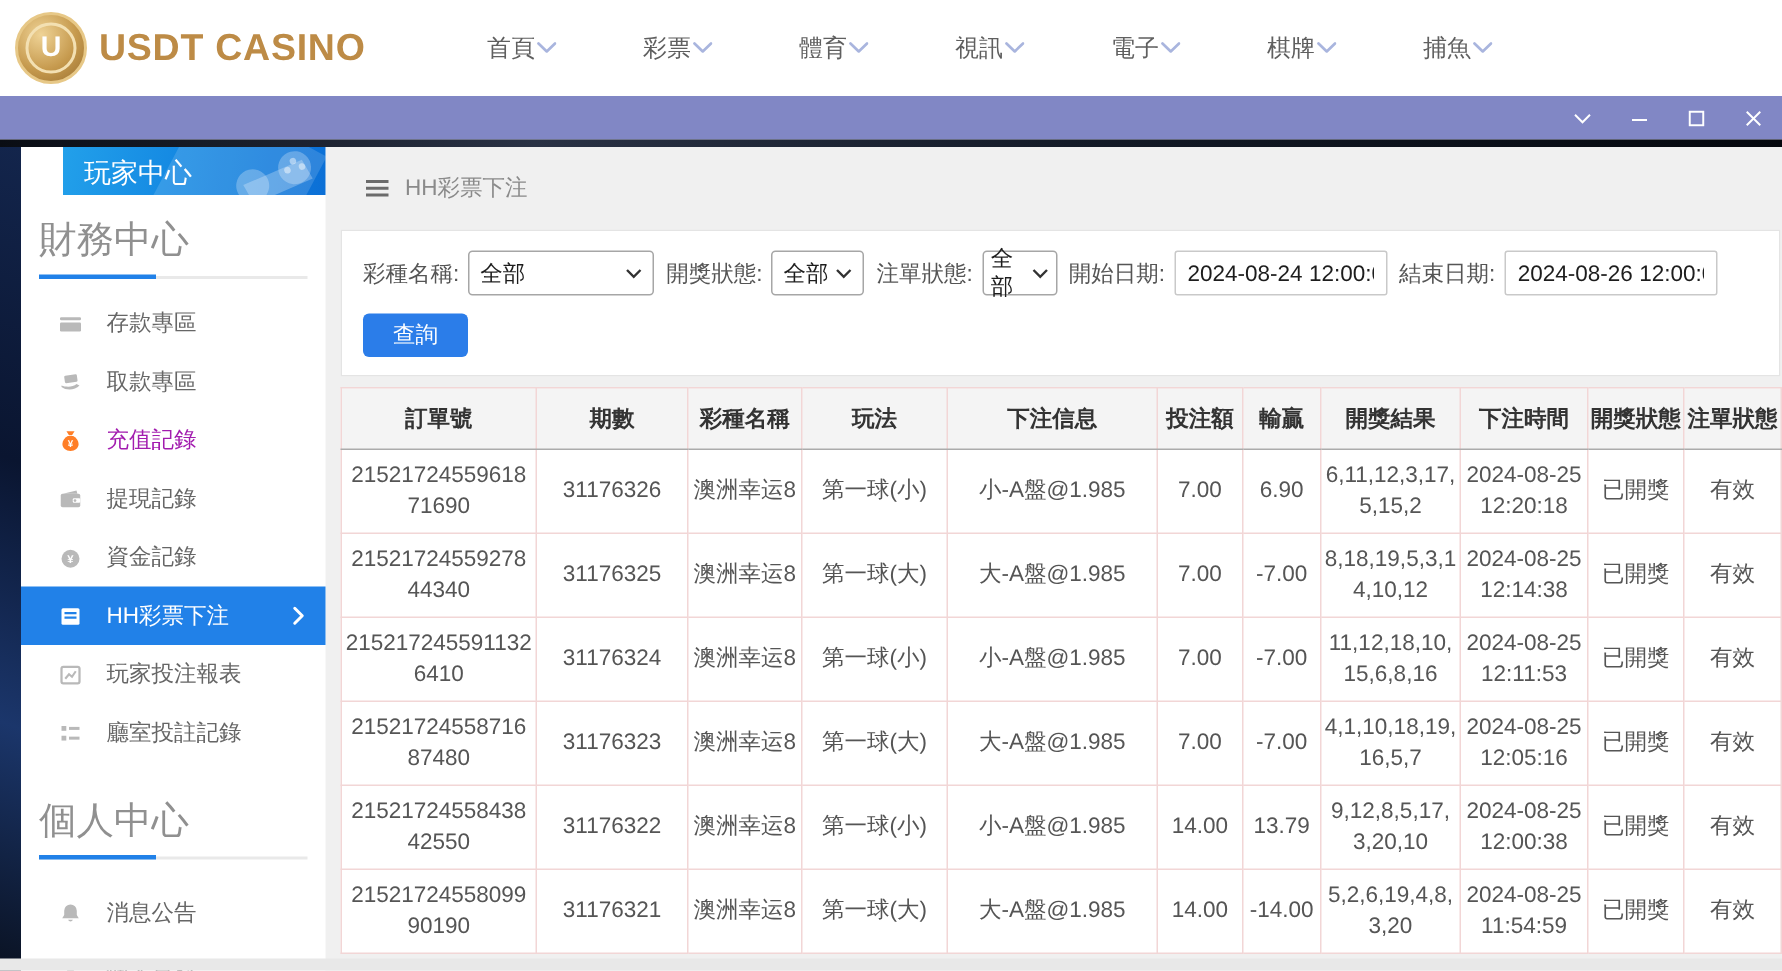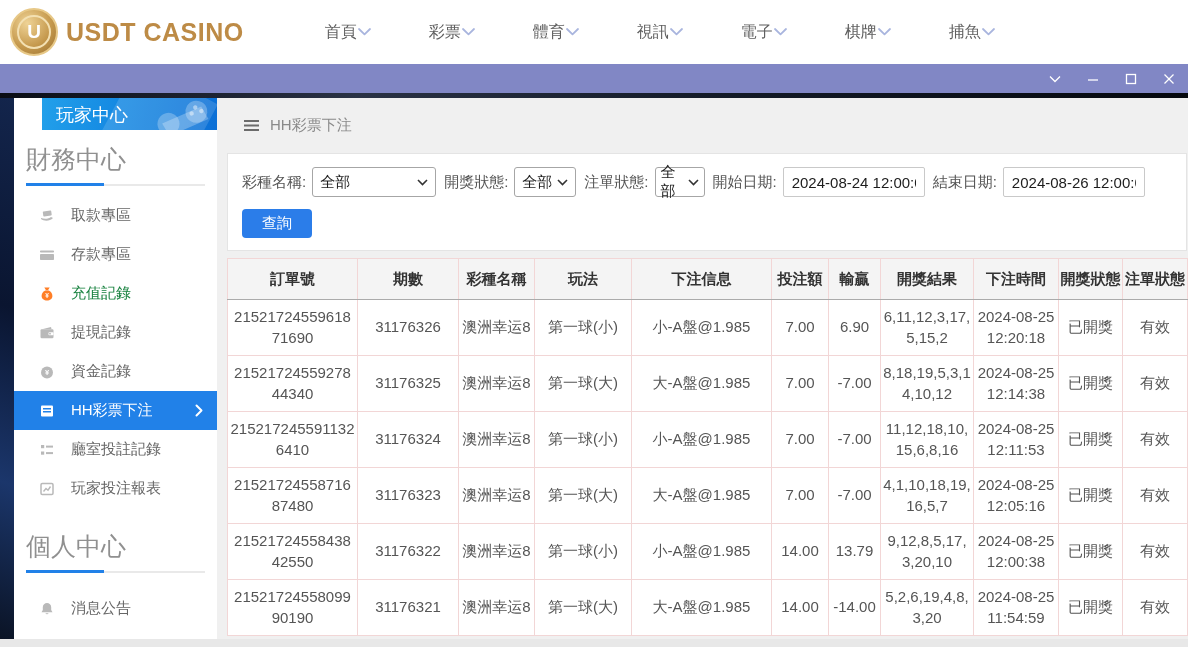--- a/index.html
+++ b/index.html
@@ -193,23 +193,23 @@
         <span class="ic">
           <svg width="16" height="16">
               <g fill="#b9b9b9">
+                <rect x="1" y="3.5" width="14" height="2" rx="0.8"></rect>
+                <rect x="1" y="7" width="14" height="6" rx="0.8"></rect>
+              </g>
+            </svg>
+        </span>
+        <span>存款專區</span>
+      </div>
+      <div class="side-item">
+        <span class="ic">
+          <svg width="16" height="16">
+              <g fill="#b9b9b9">
                 <rect x="4" y="3" width="8.5" height="5" rx="0.8" transform="rotate(-8 8 5.5)"></rect>
                 <path d="M2 11c3 2.4 9 2.4 12-1l-2-1c-2.4 2.2-7 2.2-10 1z"></path>
               </g>
             </svg>
         </span>
         <span>取款專區</span>
-      </div>
-      <div class="side-item">
-        <span class="ic">
-          <svg width="16" height="16">
-              <g fill="#b9b9b9">
-                <rect x="1" y="3.5" width="14" height="2" rx="0.8"></rect>
-                <rect x="1" y="7" width="14" height="6" rx="0.8"></rect>
-              </g>
-            </svg>
-        </span>
-        <span>存款專區</span>
       </div>
       <div class="side-item orange">
         <span class="ic">

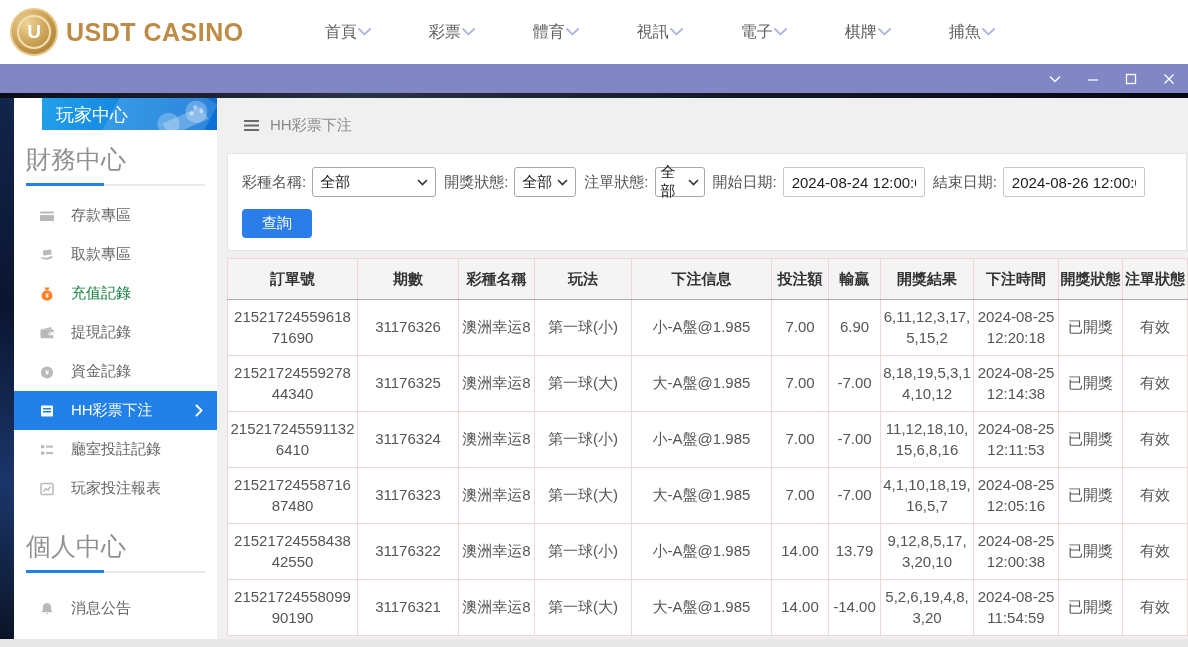--- a/index.html
+++ b/index.html
@@ -49,7 +49,7 @@
   .side-item { height:39px; display:flex; align-items:center; padding-left:24px;
     font-size:15px; color:#666; cursor:pointer; }
   .side-item .ic { width:18px; display:flex; justify-content:center; margin-right:15px; }
-  .side-item.orange { color:#15803d; }
+  .side-item.orange { color:#a21caf; }
   .side-item.active { background:#2181e8; color:#fff; padding-right:14px; }
   .side-item.active .arrow { margin-left:auto; display:flex; }
 

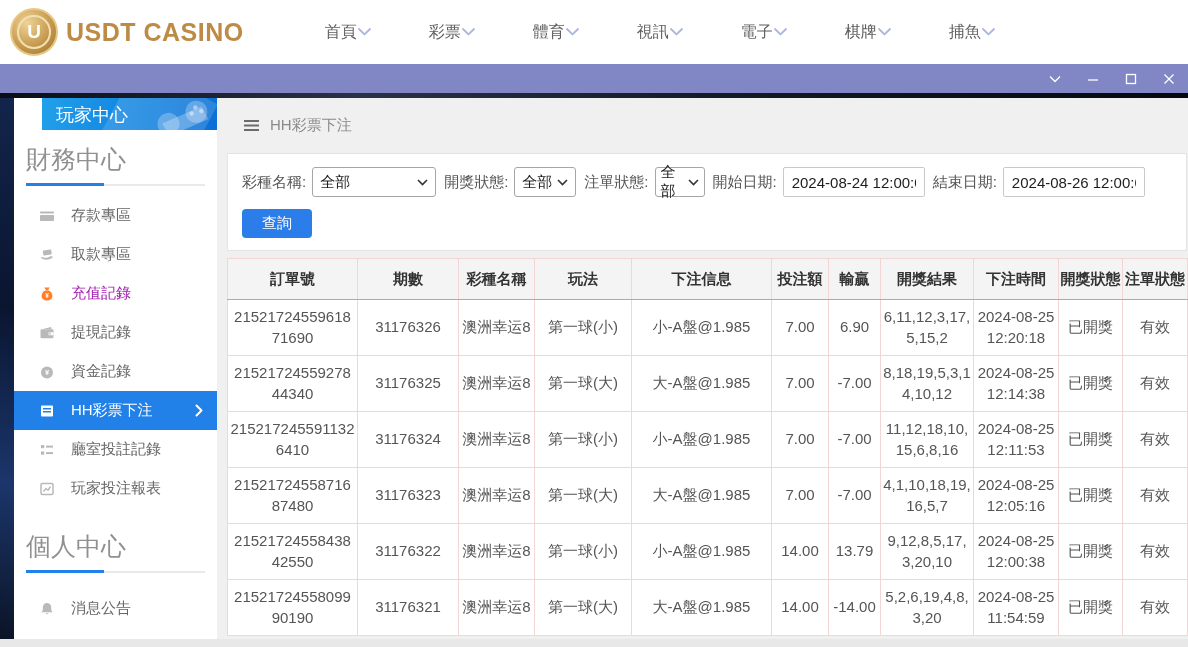--- a/index.html
+++ b/index.html
@@ -263,6 +263,15 @@
       <div class="side-item">
         <span class="ic">
           <svg width="16" height="16">
+              <rect x="2" y="2.5" width="12" height="11" rx="1.2" fill="none" stroke="#b9b9b9" stroke-width="1.5"></rect>
+              <polyline points="4.5,10.5 7,7.5 9,9.2 11.5,5.5" fill="none" stroke="#b9b9b9" stroke-width="1.4"></polyline>
+            </svg>
+        </span>
+        <span>玩家投注報表</span>
+      </div>
+      <div class="side-item">
+        <span class="ic">
+          <svg width="16" height="16">
               <g fill="#b9b9b9">
                 <rect x="2" y="3" width="3.2" height="3.2"></rect>
                 <rect x="2" y="9.5" width="3.2" height="3.2"></rect>
@@ -272,15 +281,6 @@
             </svg>
         </span>
         <span>廳室投註記錄</span>
-      </div>
-      <div class="side-item">
-        <span class="ic">
-          <svg width="16" height="16">
-              <rect x="2" y="2.5" width="12" height="11" rx="1.2" fill="none" stroke="#b9b9b9" stroke-width="1.5"></rect>
-              <polyline points="4.5,10.5 7,7.5 9,9.2 11.5,5.5" fill="none" stroke="#b9b9b9" stroke-width="1.4"></polyline>
-            </svg>
-        </span>
-        <span>玩家投注報表</span>
       </div>
     </div>
 

